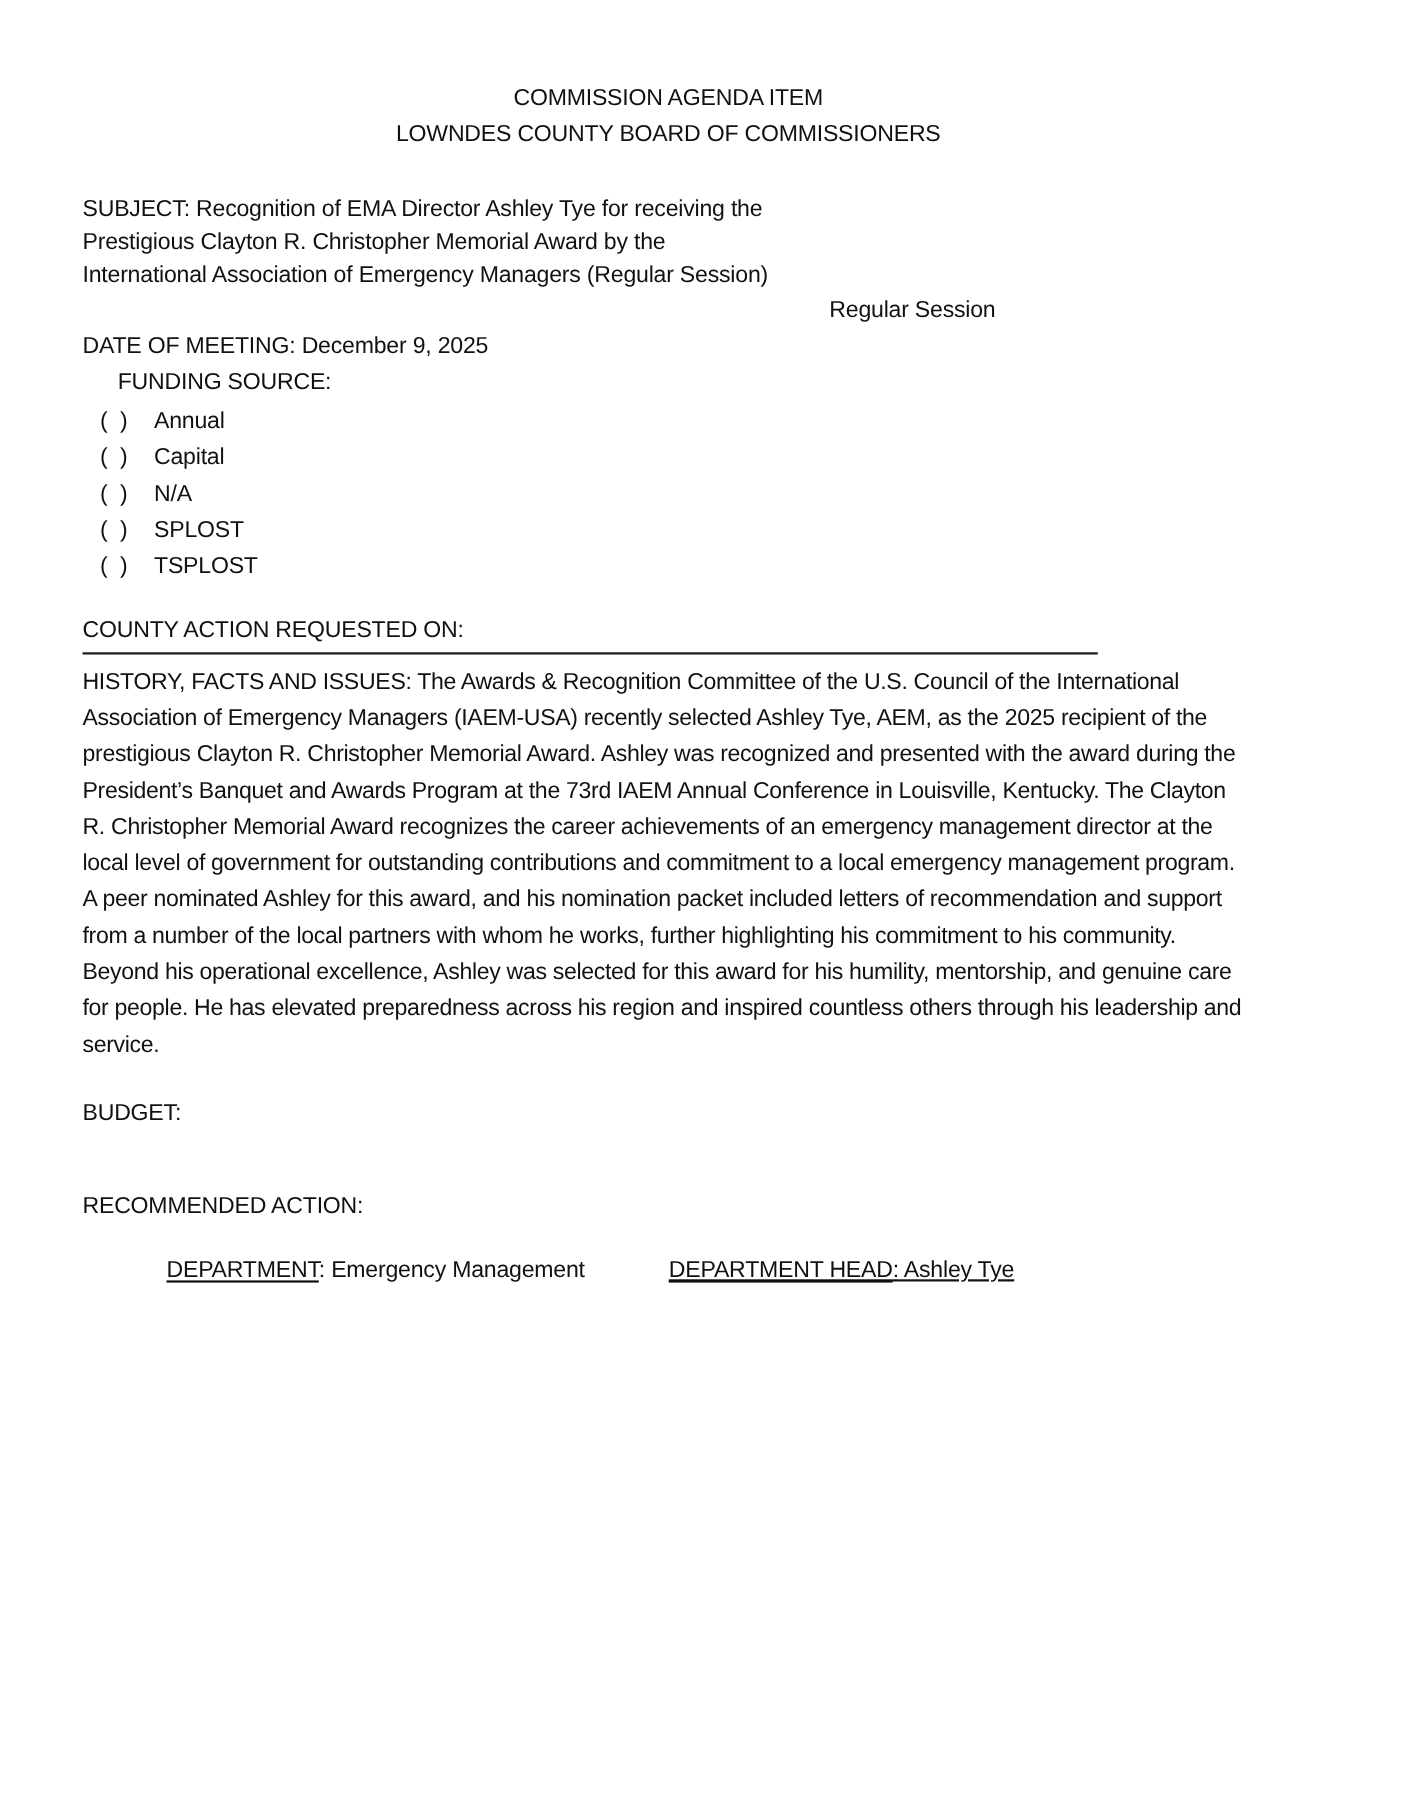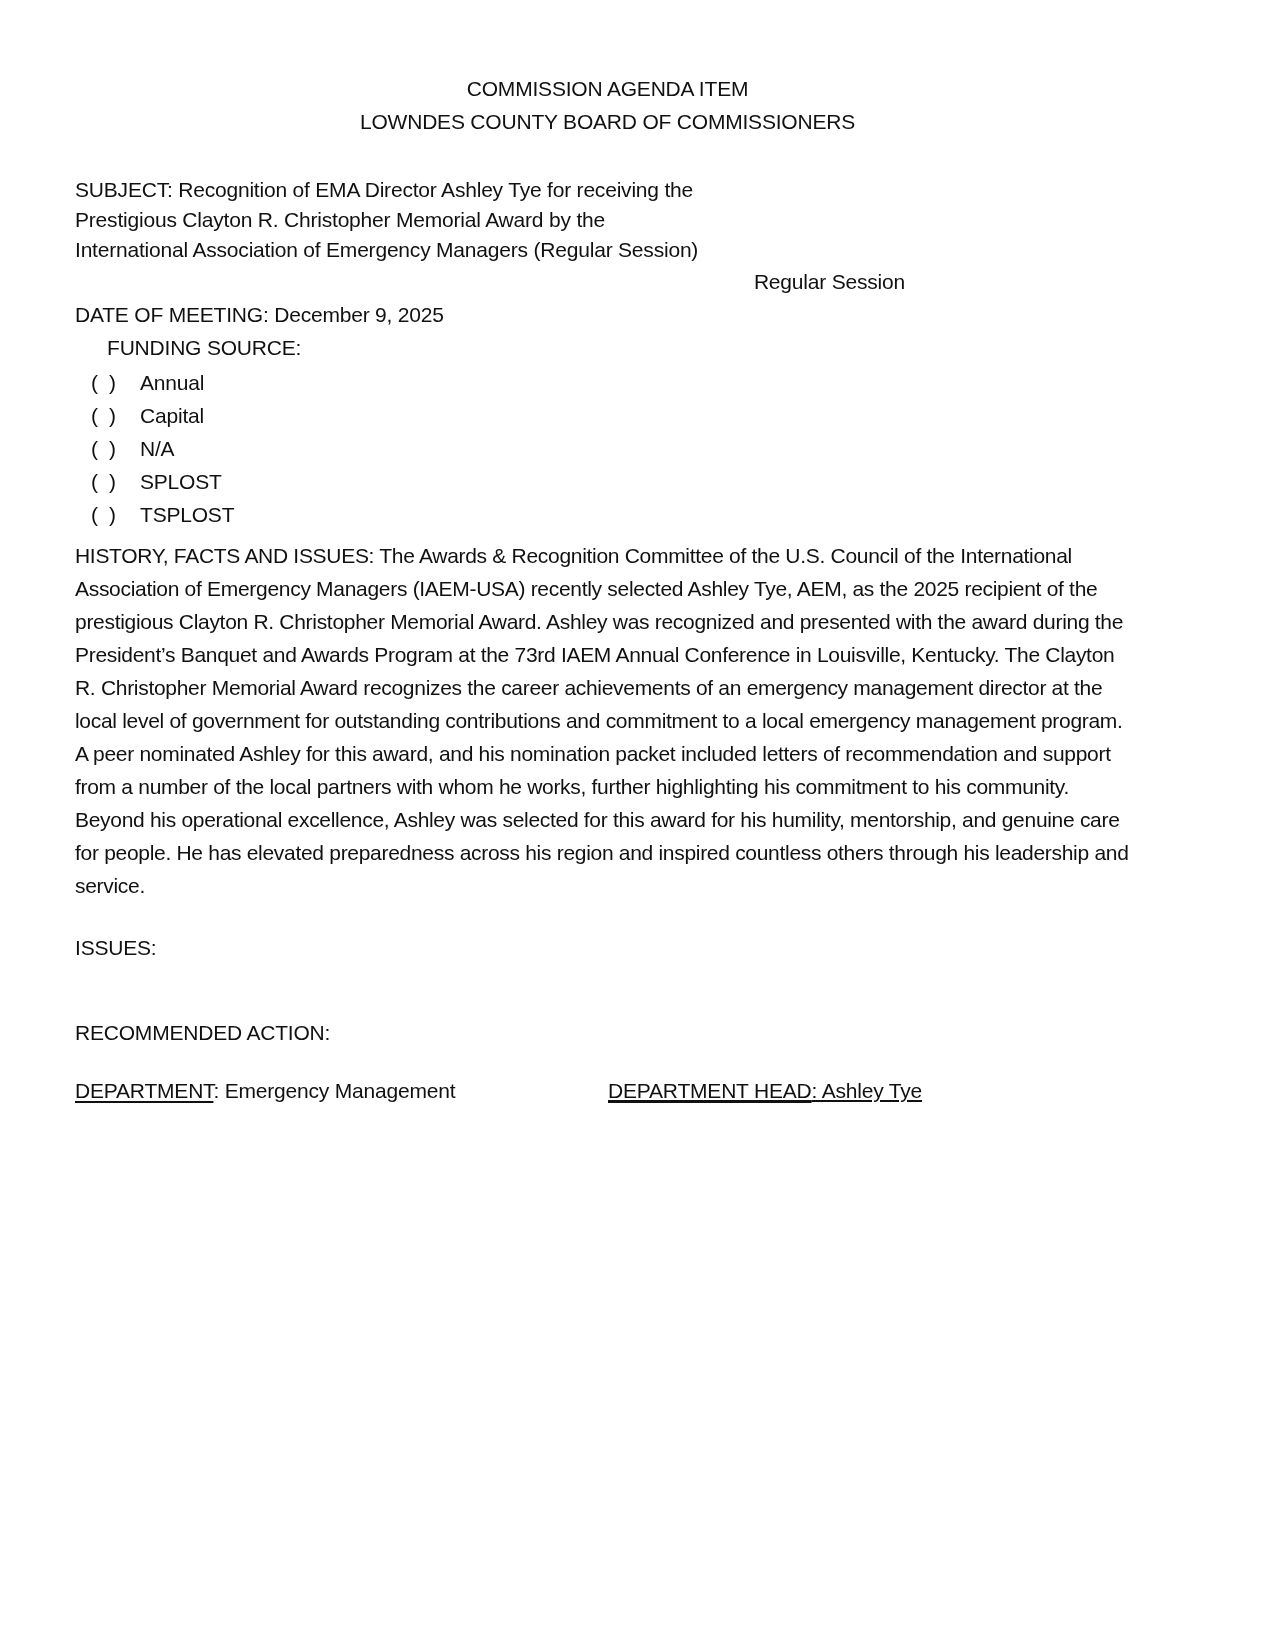--- a/index.html
+++ b/index.html
@@ -125,6 +125,9 @@
     </div>
   </div>
 
+  <div class="county-action">
+    <span>COUNTY ACTION REQUESTED ON:</span>
+  </div>
 
   <p class="history-para">
     <span>HISTORY, FACTS AND ISSUES:</span><span> The Awards &amp; Recognition Committee of the U.S. Council of the International Association of Emergency Managers (IAEM-USA) recently selected Ashley Tye, AEM, as the 2025 recipient of the prestigious Clayton R. Christopher Memorial Award. Ashley was recognized and presented with the award during the President’s Banquet and Awards Program at the 73rd IAEM Annual Conference in Louisville, Kentucky. The Clayton R. Christopher Memorial Award recognizes the career achievements of an emergency management director at the local level of government for outstanding contributions and commitment to a local emergency management program.  A peer nominated Ashley for this award, and his nomination packet included letters of recommendation and support from a number of the local partners with whom he works, further highlighting his commitment to his community. Beyond his operational excellence, Ashley was selected for this award for his humility, mentorship, and genuine care for people. He has elevated preparedness across his region and inspired countless others through his leadership and service.</span>

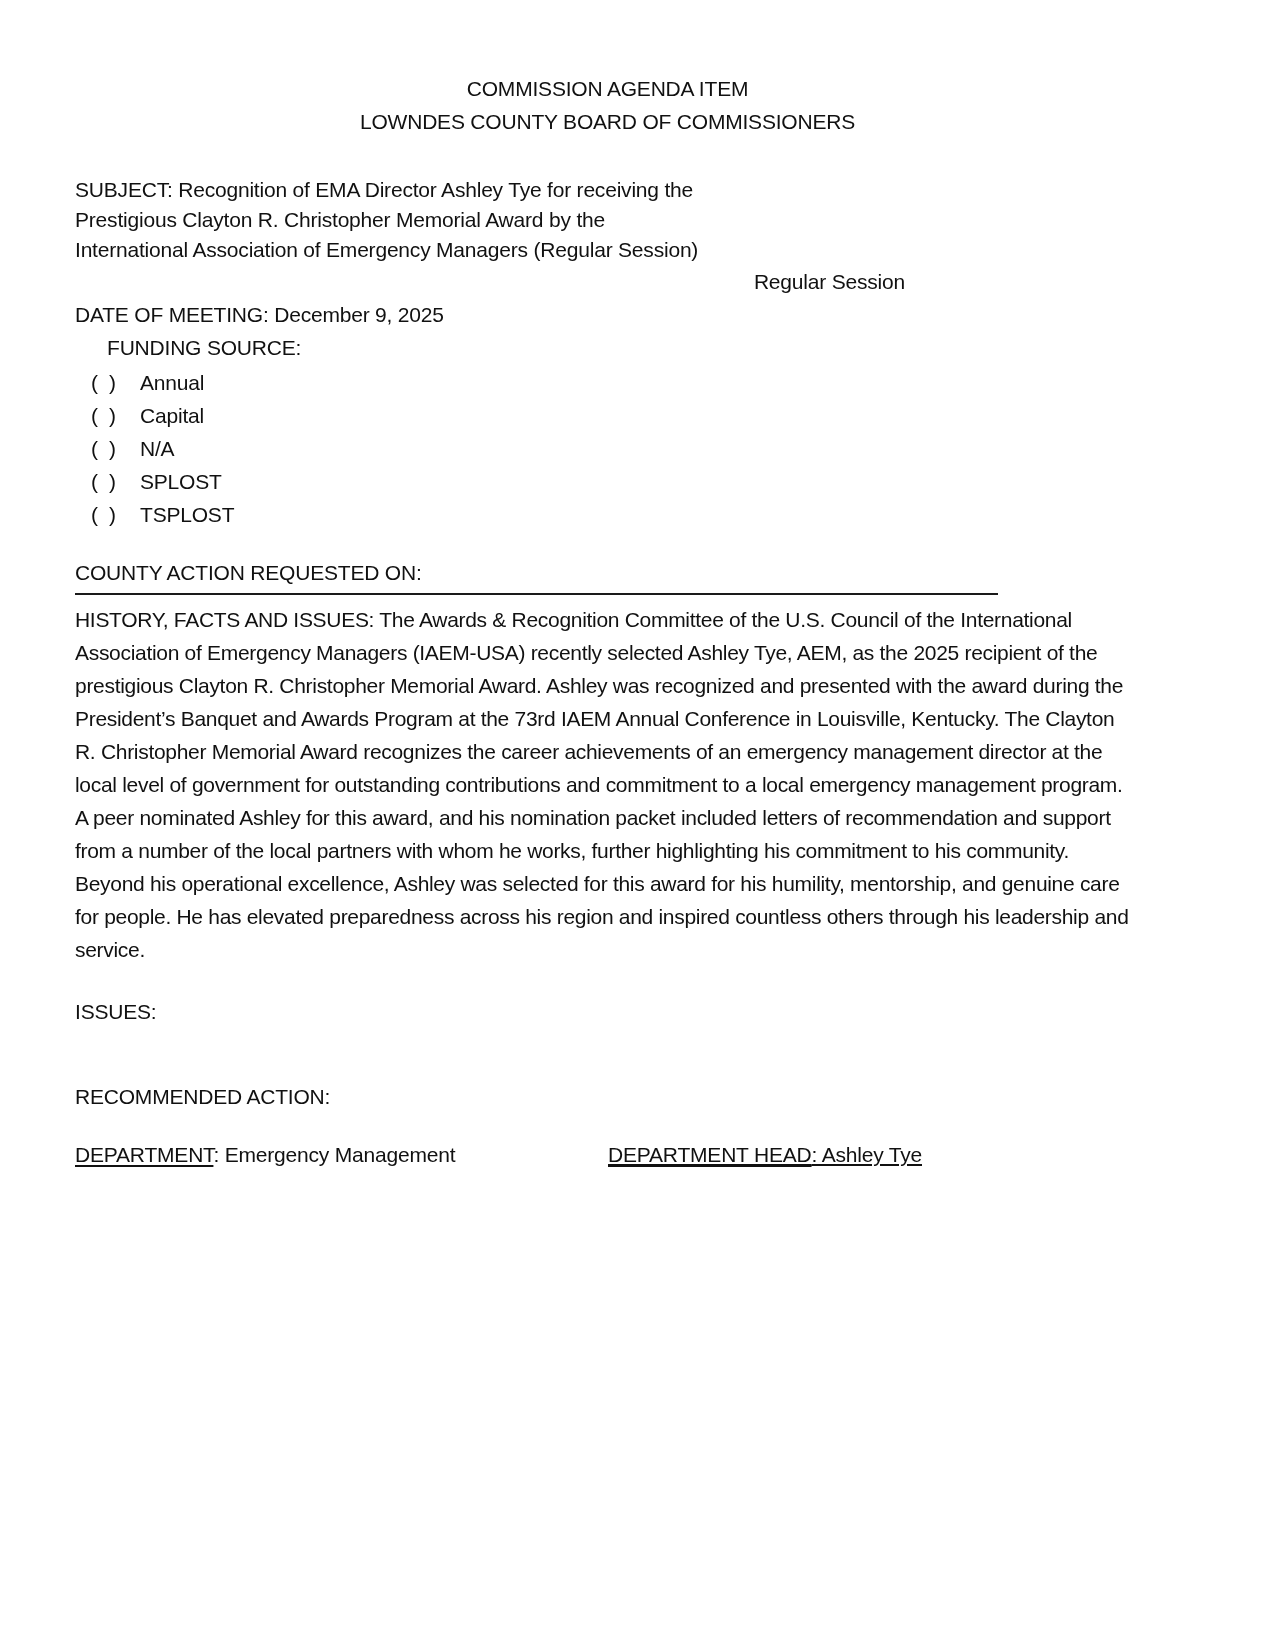--- a/index.html
+++ b/index.html
@@ -133,7 +133,7 @@
     <span>HISTORY, FACTS AND ISSUES:</span><span> The Awards &amp; Recognition Committee of the U.S. Council of the International Association of Emergency Managers (IAEM-USA) recently selected Ashley Tye, AEM, as the 2025 recipient of the prestigious Clayton R. Christopher Memorial Award. Ashley was recognized and presented with the award during the President’s Banquet and Awards Program at the 73rd IAEM Annual Conference in Louisville, Kentucky. The Clayton R. Christopher Memorial Award recognizes the career achievements of an emergency management director at the local level of government for outstanding contributions and commitment to a local emergency management program.  A peer nominated Ashley for this award, and his nomination packet included letters of recommendation and support from a number of the local partners with whom he works, further highlighting his commitment to his community. Beyond his operational excellence, Ashley was selected for this award for his humility, mentorship, and genuine care for people. He has elevated preparedness across his region and inspired countless others through his leadership and service.</span>
   </p>
 
-  <div class="options-label">ISSUES:</div>
+  <div class="options-label">BUDGET:</div>
 
   <div class="recommended-label">RECOMMENDED ACTION:</div>
 

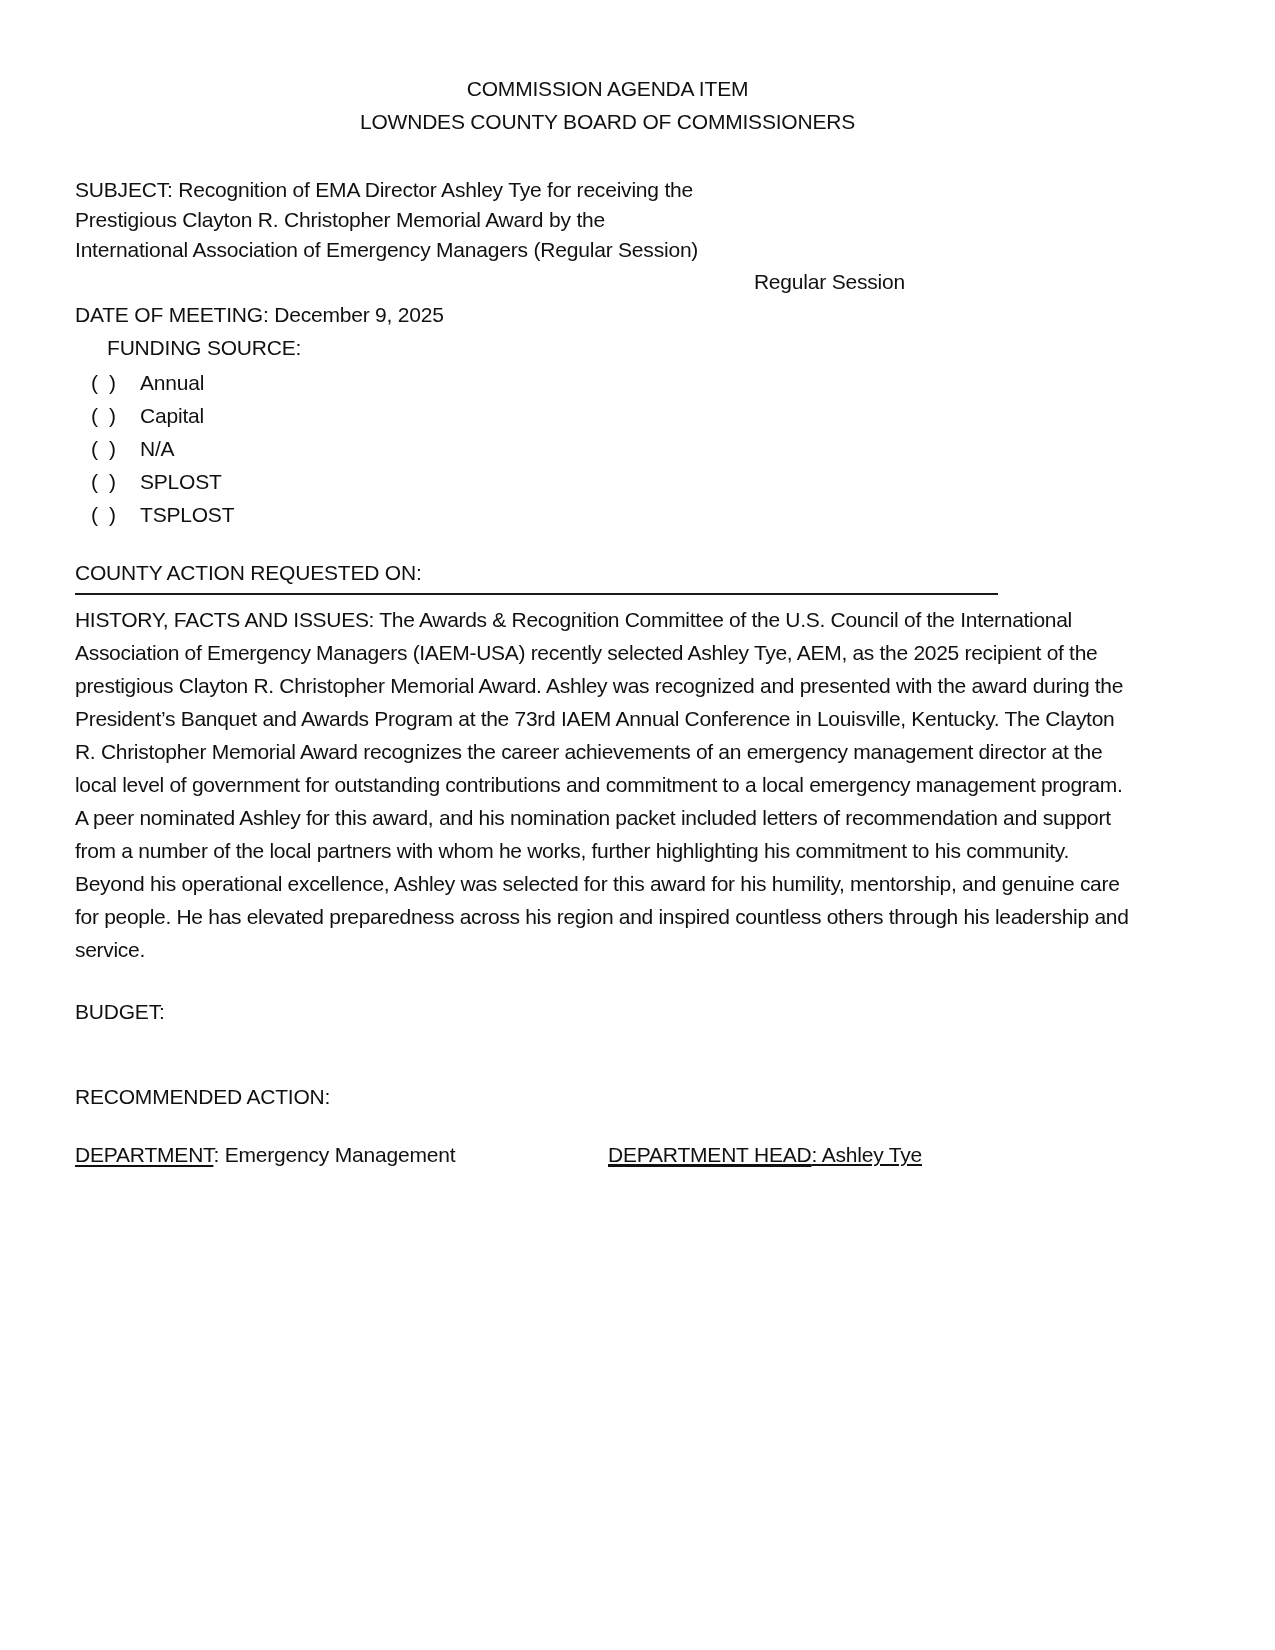--- a/index.html
+++ b/index.html
@@ -78,6 +78,7 @@
     margin-top: 25px;
     display: flex;
     line-height: 33px;
+    text-align: center;
   }
   .dept-left { width: 533px; white-space: nowrap; }
   .dept-right { white-space: nowrap; text-decoration: underline; }

